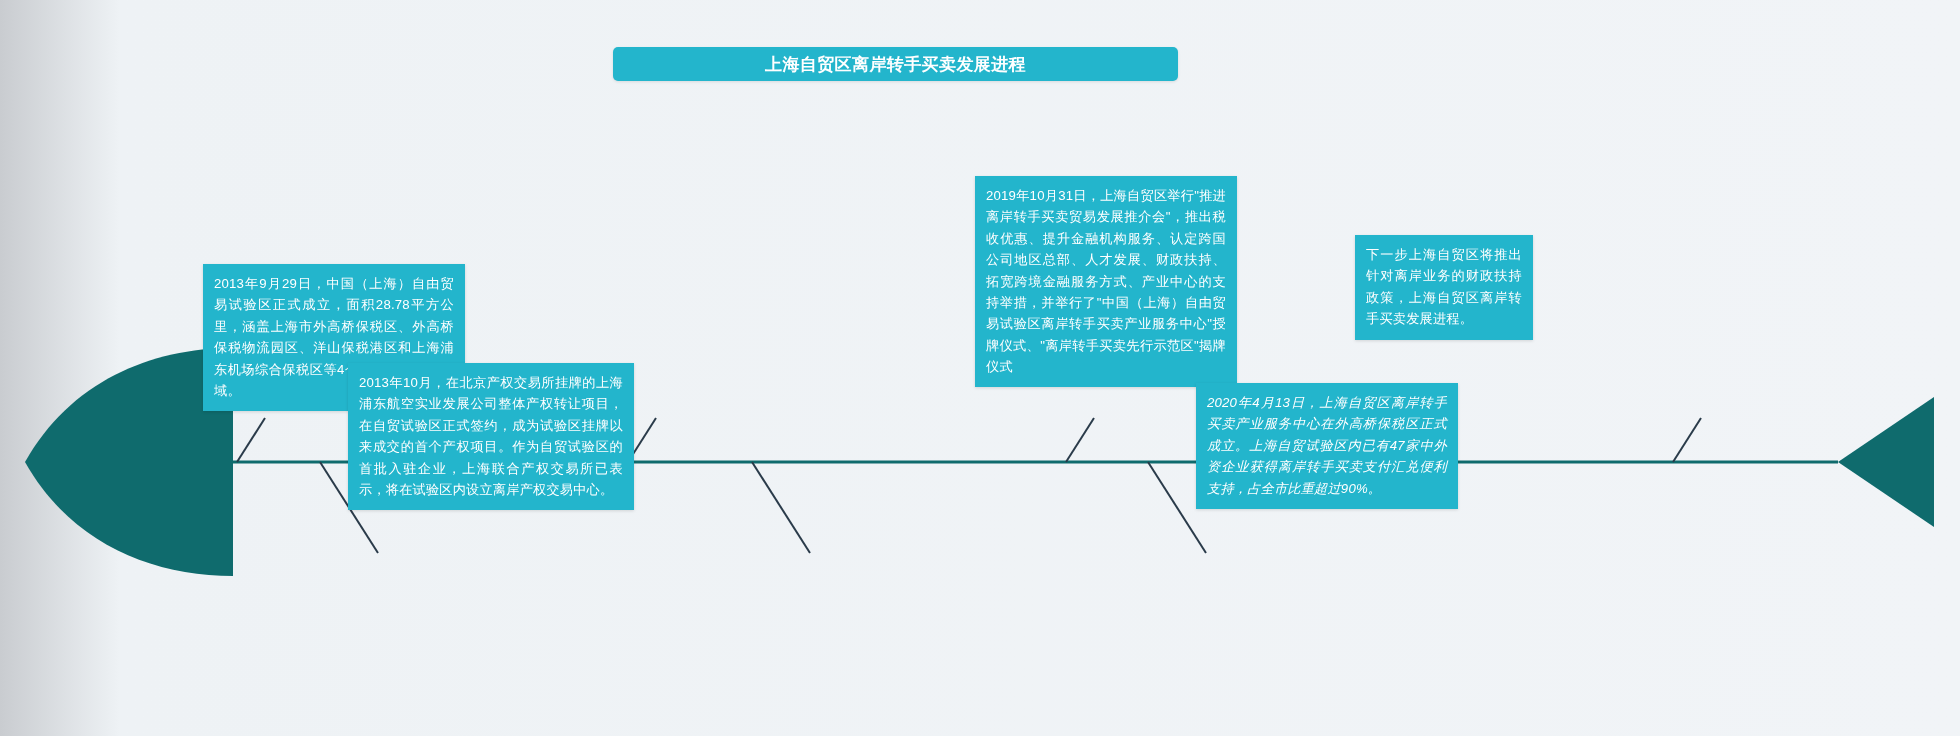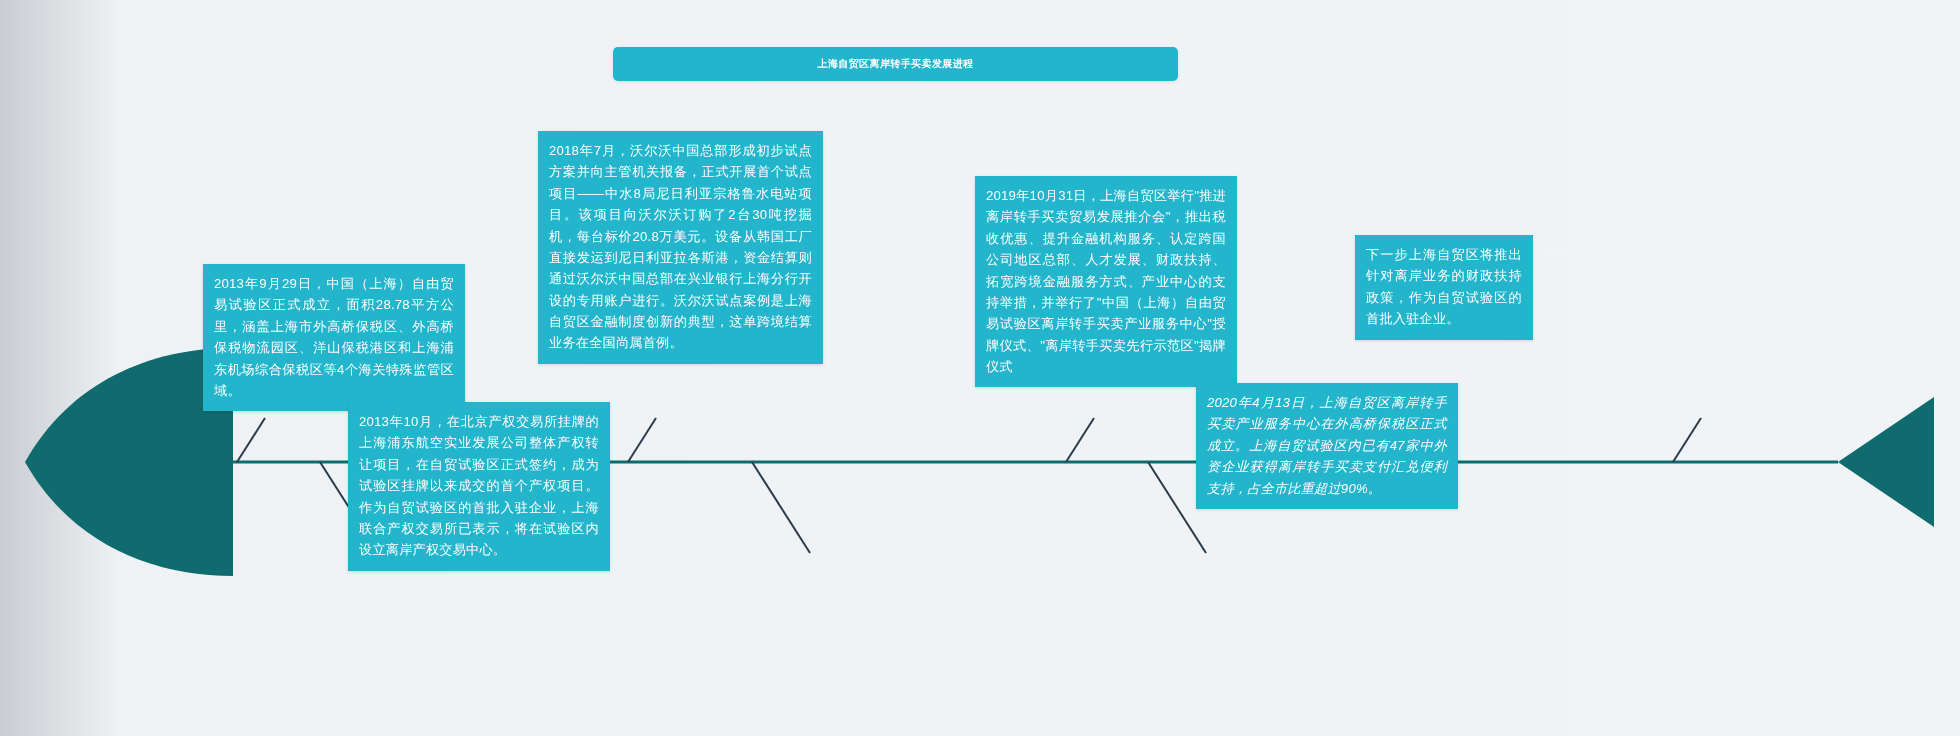--- a/index.html
+++ b/index.html
@@ -46,7 +46,7 @@
   }
   .title-banner .title-text {
     color: #ffffff;
-    font-size: 10px;
+    font-size: 17px;
     font-weight: bold;
     letter-spacing: 0.4px;
     white-space: nowrap;

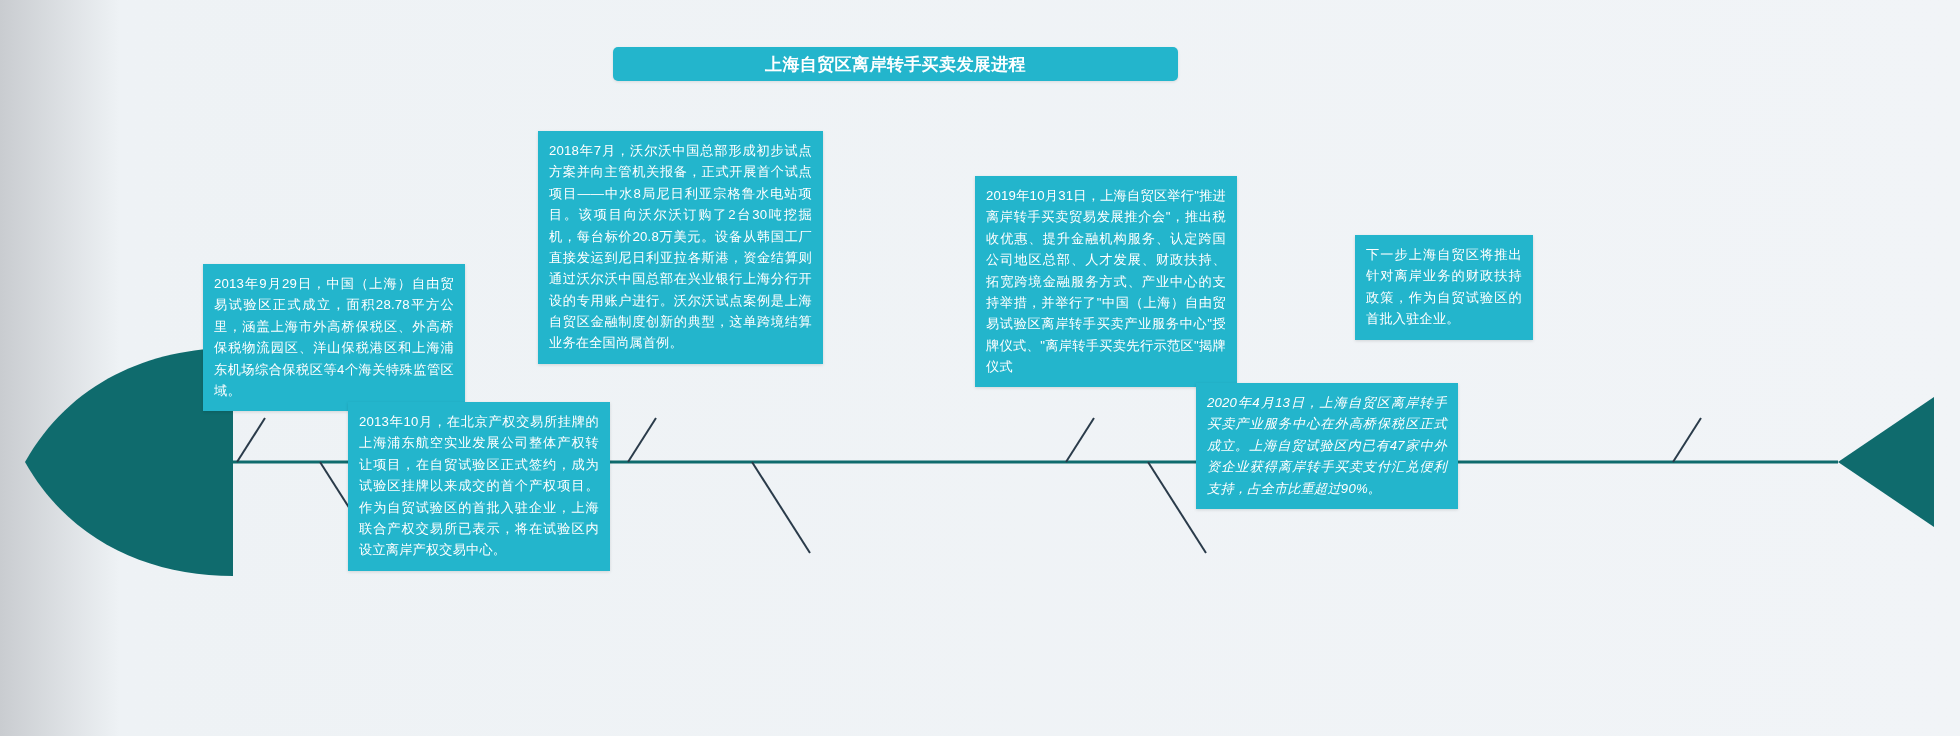--- a/index.html
+++ b/index.html
@@ -117,9 +117,6 @@
     <span class="body">2013年10月，在北京产权交易所挂牌的上海浦东航空实业发展公司整体产权转让项目，在自贸试验区正式签约，成为试验区挂牌以来成交的首个产权项目。作为自贸试验区的首批入驻企业，上海联合产权交易所已表示，将在试验区内设立离岸产权交易中心。</span>
   </div>
 
-  <div class="event-box" id="box-3">
-    <span class="body">2018年7月，沃尔沃中国总部形成初步试点方案并向主管机关报备，正式开展首个试点项目——中水8局尼日利亚宗格鲁水电站项目。该项目向沃尔沃订购了2台30吨挖掘机，每台标价20.8万美元。设备从韩国工厂直接发运到尼日利亚拉各斯港，资金结算则通过沃尔沃中国总部在兴业银行上海分行开设的专用账户进行。沃尔沃试点案例是上海自贸区金融制度创新的典型，这单跨境结算业务在全国尚属首例。</span>
-  </div>
 
 
   <div class="event-box" id="box-5">

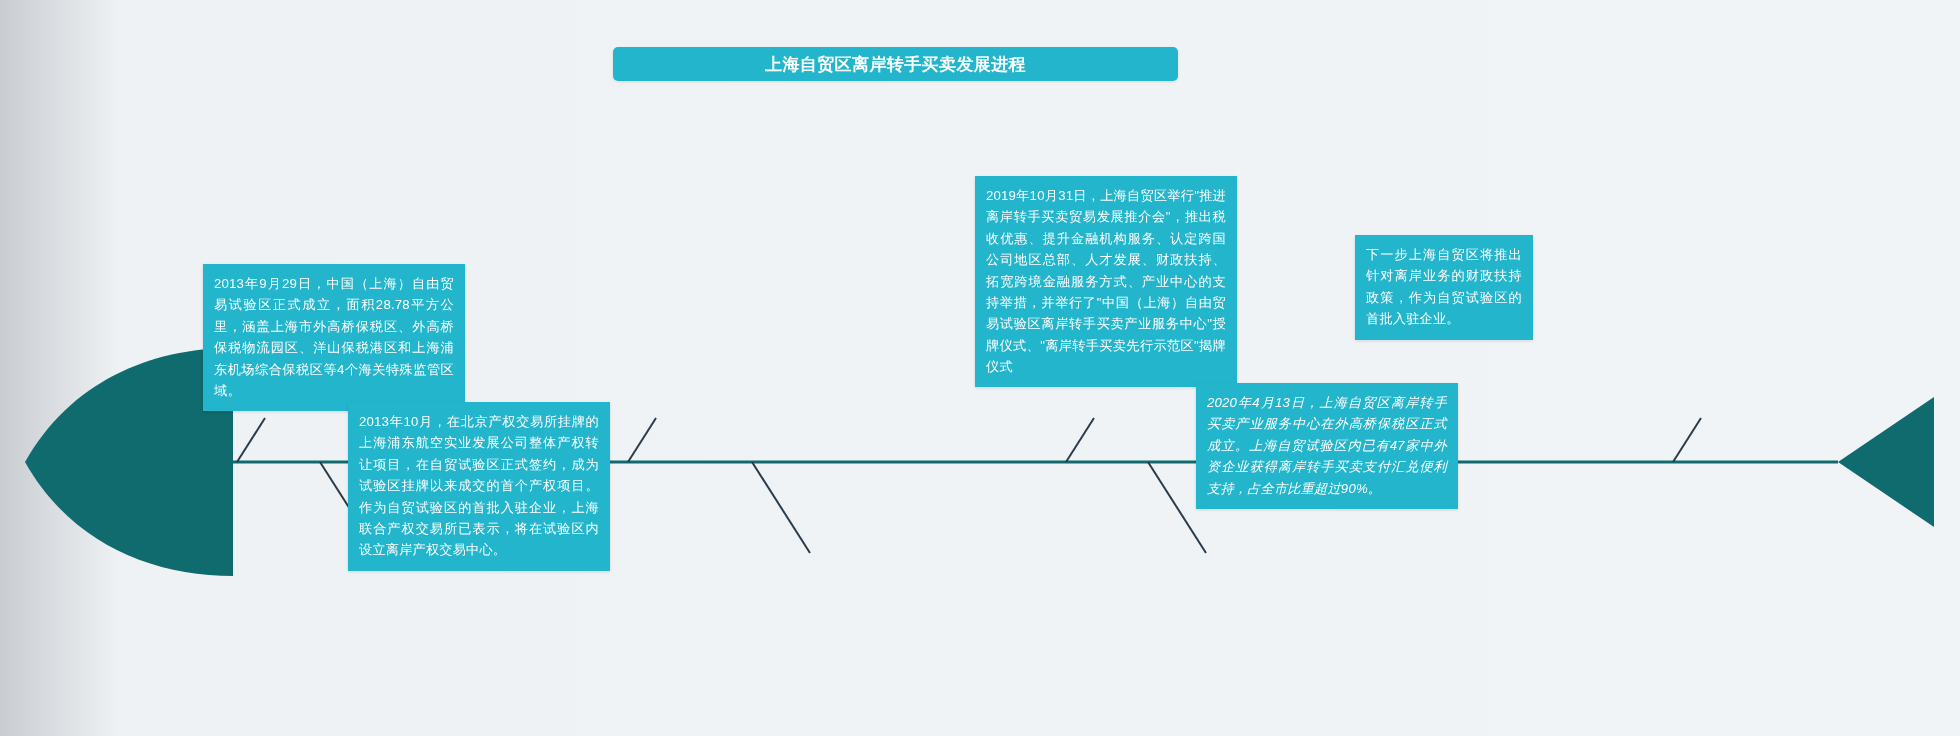--- a/index.html
+++ b/index.html
@@ -128,7 +128,7 @@
   </div>
 
   <div class="event-box" id="box-7">
-    <span class="body">下一步上海自贸区将推出针对离岸业务的财政扶持政策，作为自贸试验区的首批入驻企业。</span>
+    <span class="body">下一步上海自贸区将推出针对离岸业务的财政扶持政策，上海自贸区离岸转手买卖发展进程。</span>
   </div>
 
 </div>

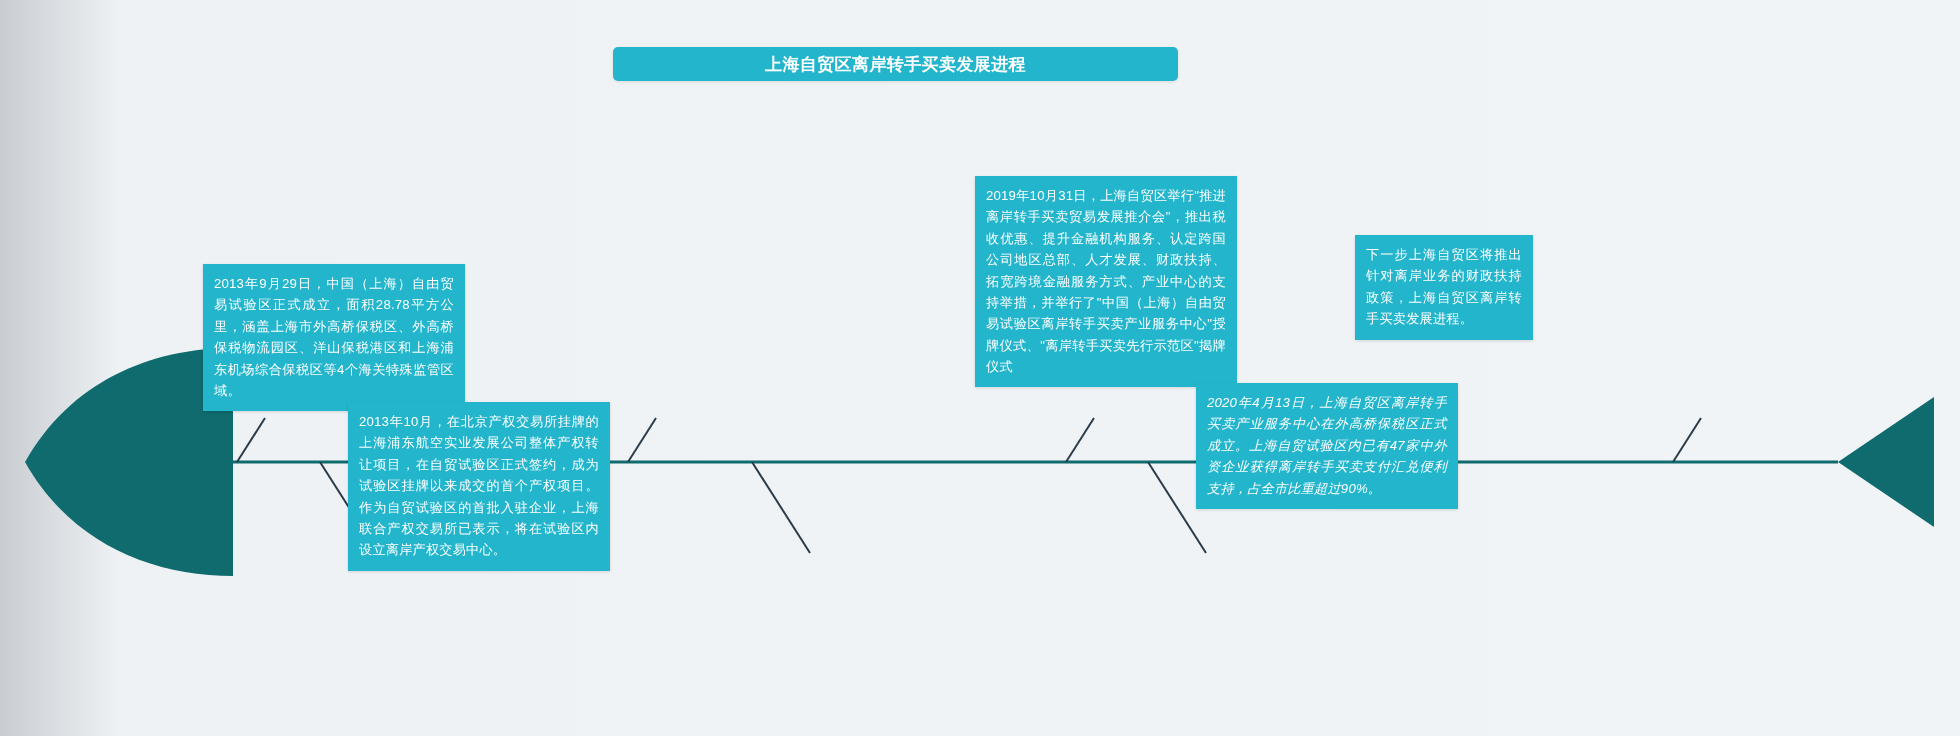--- a/index.html
+++ b/index.html
@@ -75,7 +75,7 @@
 
   
   #box-1 { left: 203px; top: 236px;  width: 262px; margin-top: 28px; }
-  #box-2 { left: 348px; top: 402px;  width: 262px; }
+  #box-2 { left: 348px; top: 363px;  width: 286px; }
   #box-3 { left: 538px; top: 131px;  width: 285px; }
   #box-4 { left: 802px; top: 383px;  width: 262px; }
   #box-5 { left: 975px; top: 176px;  width: 262px; }

